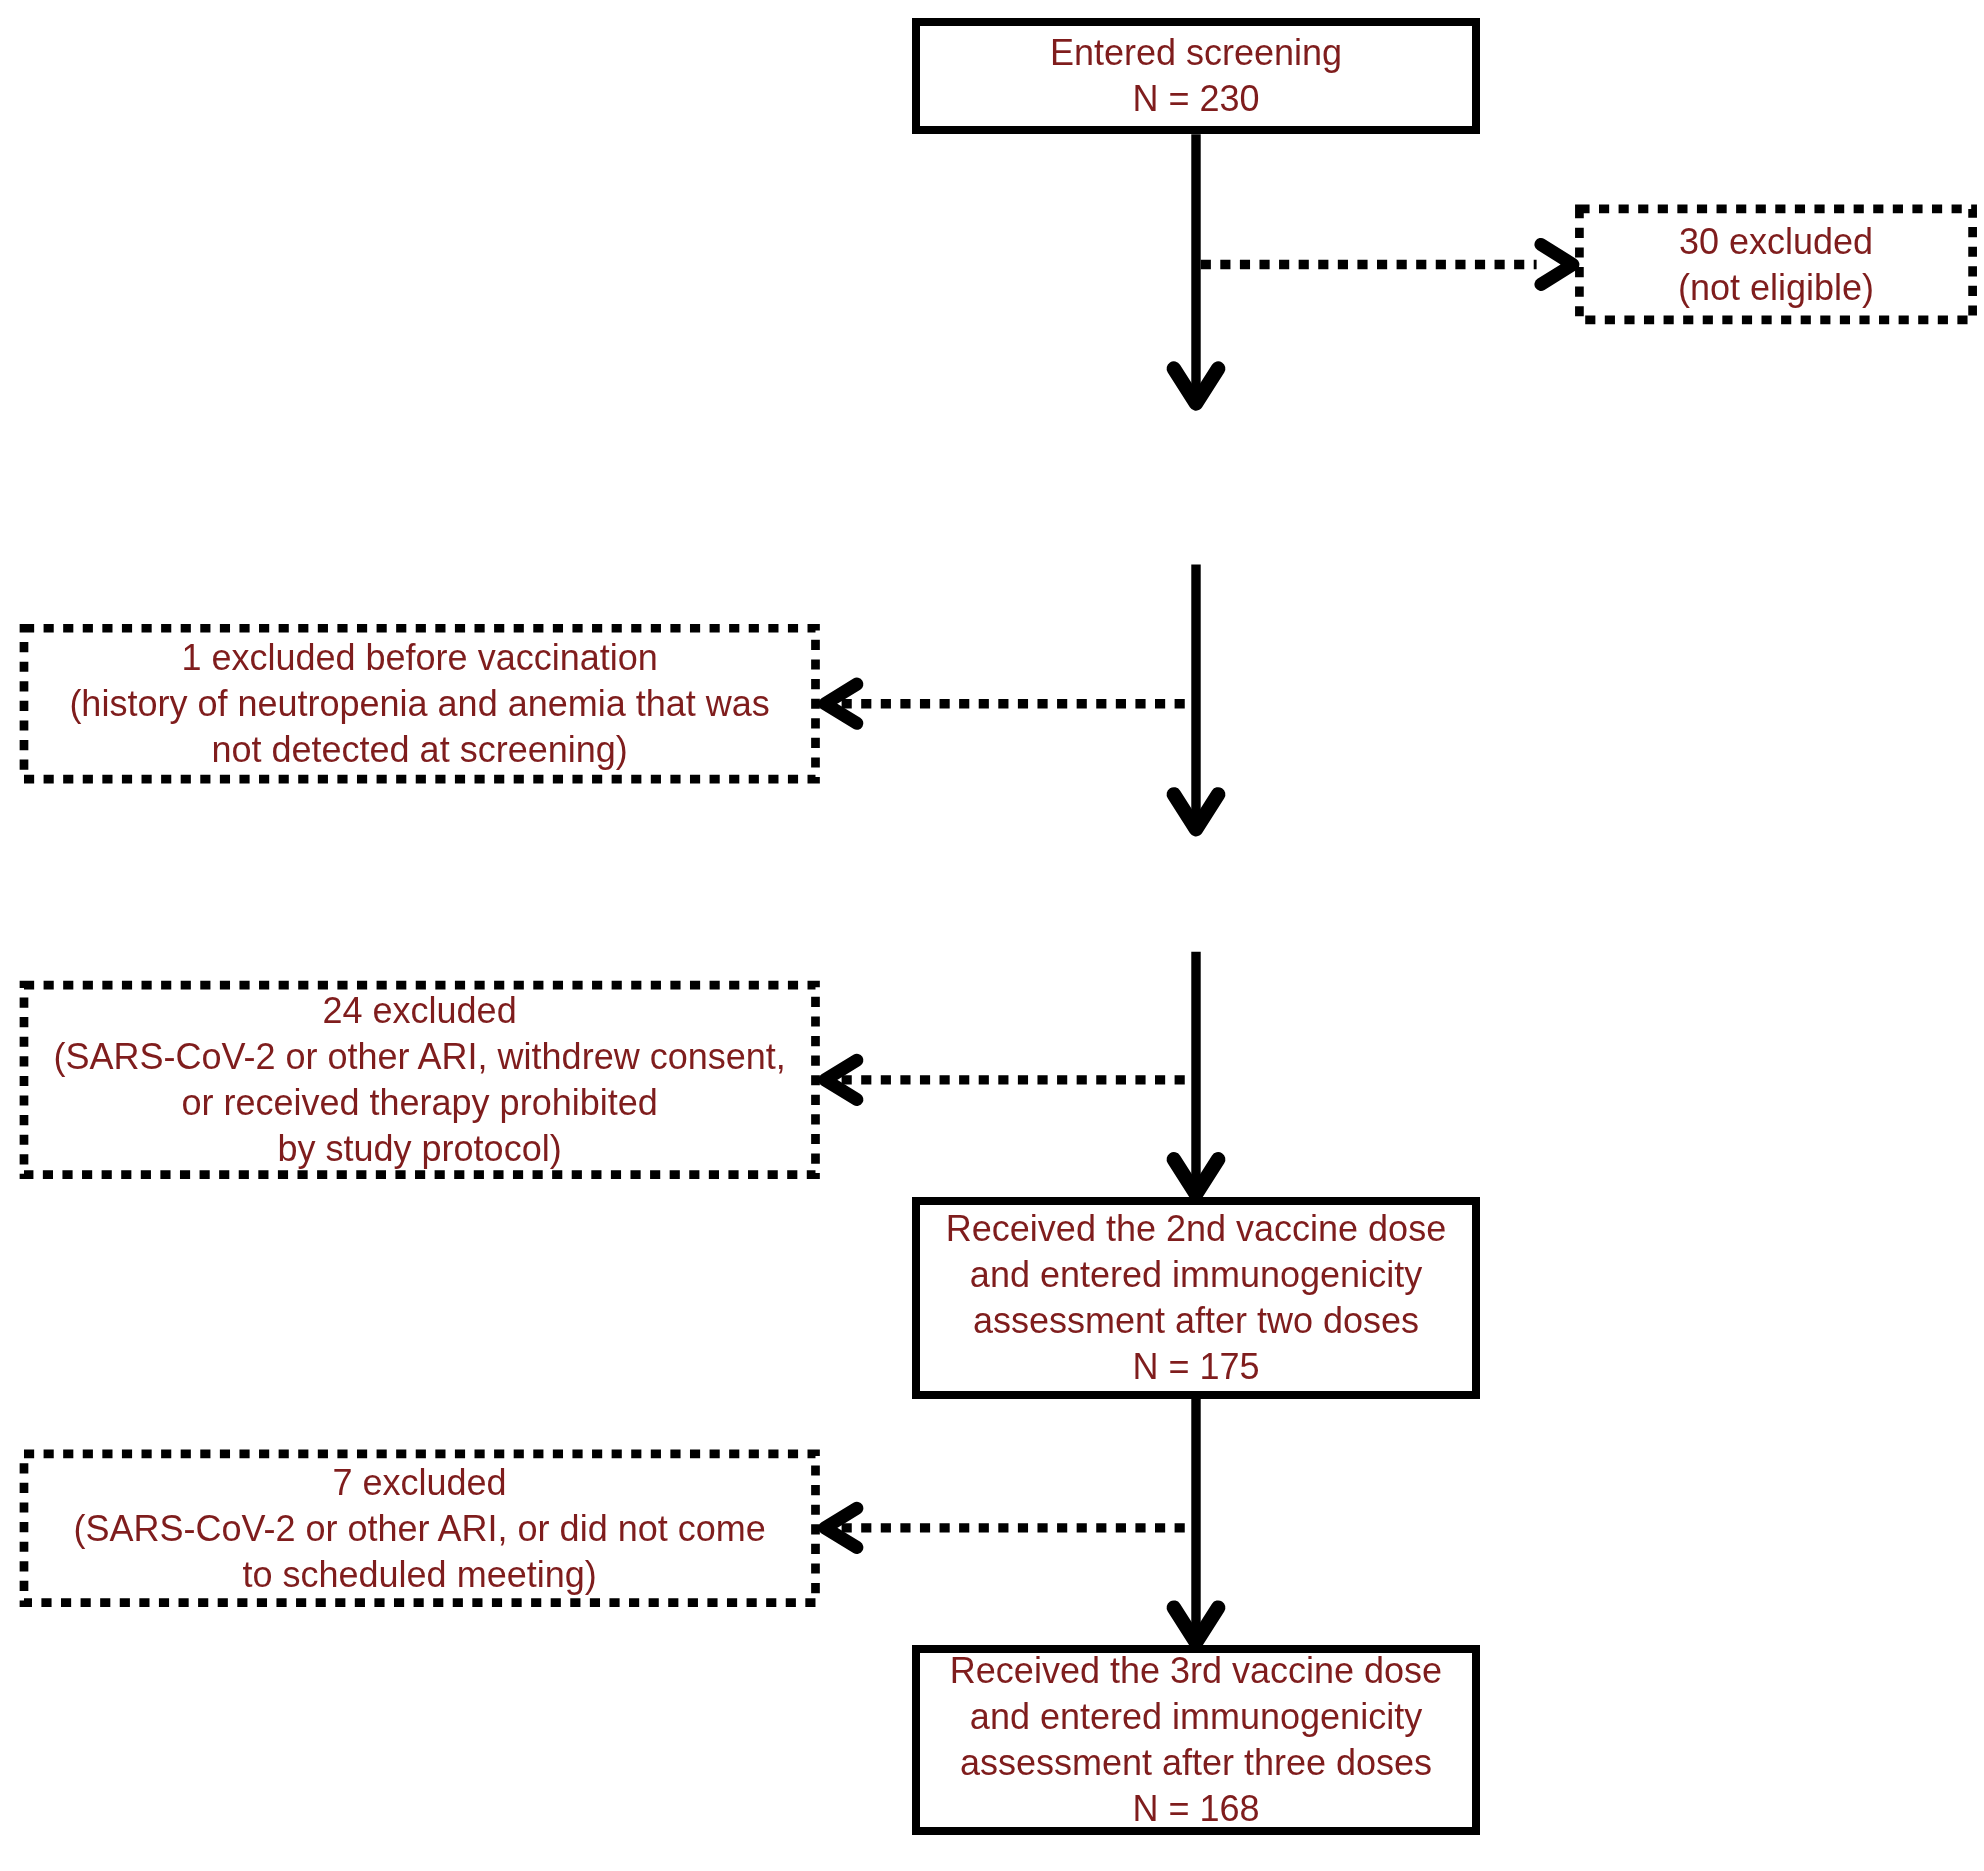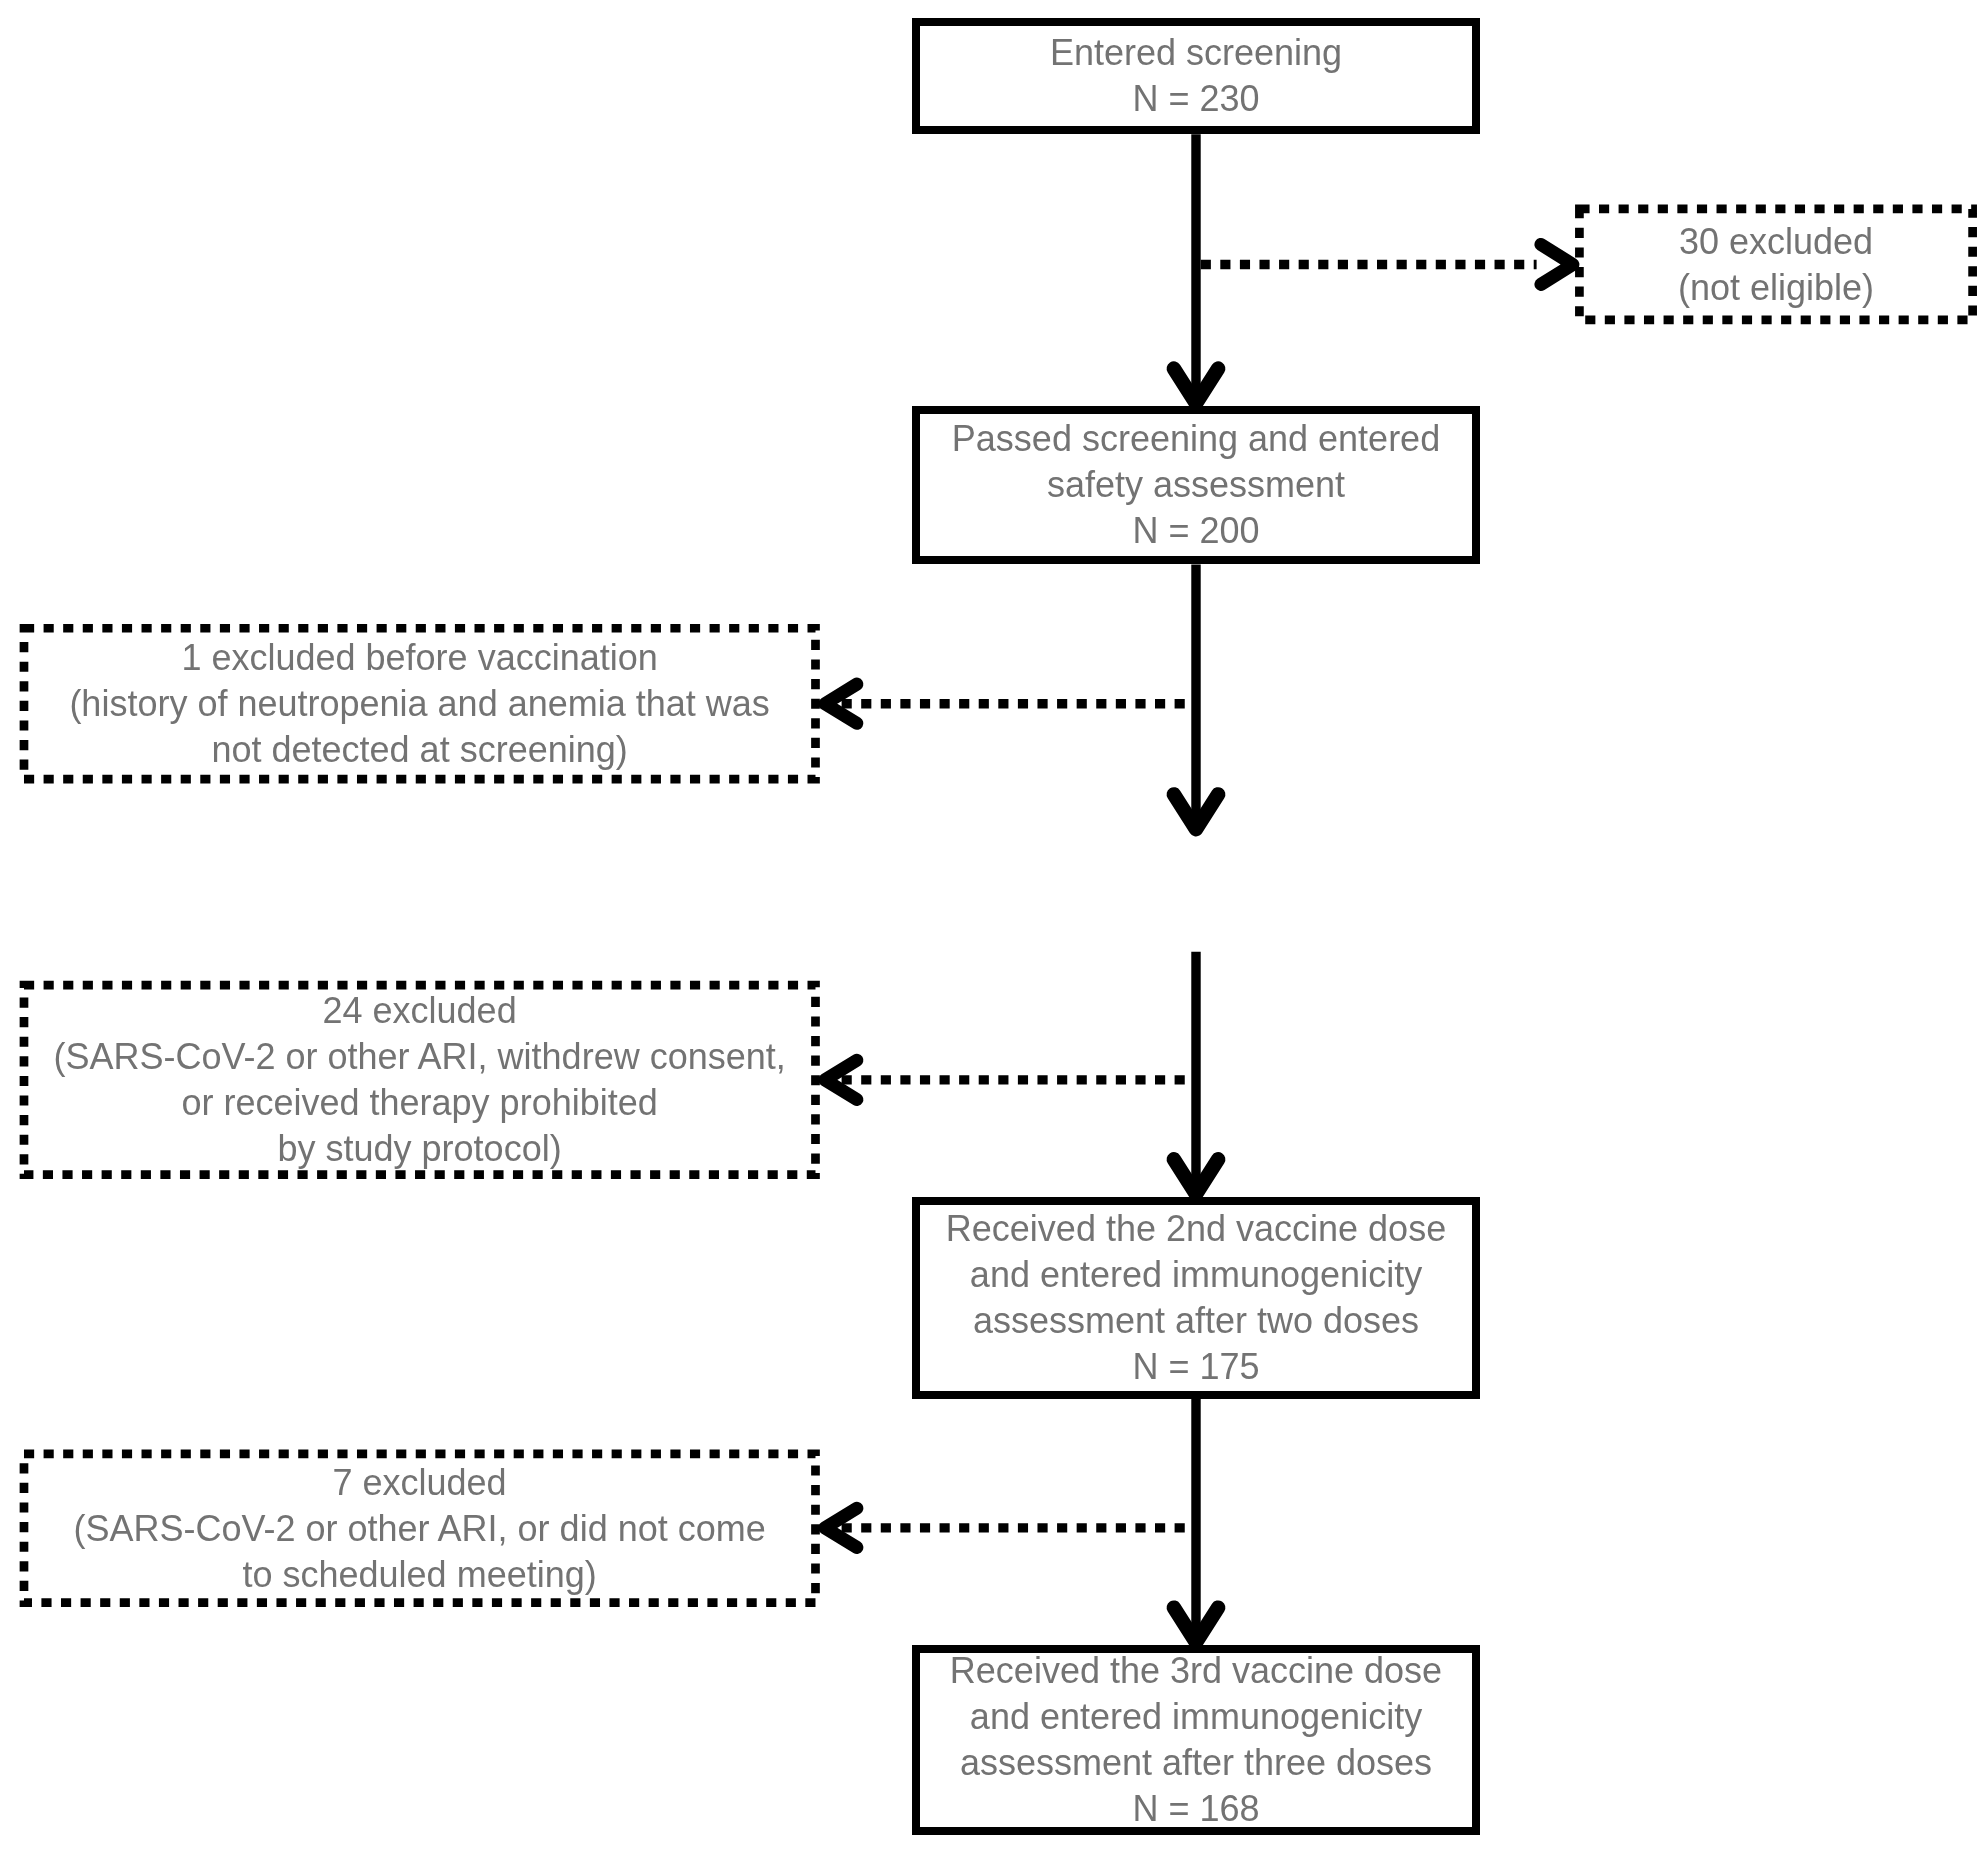--- a/index.html
+++ b/index.html
@@ -29,7 +29,7 @@
     text-align: center;
     font-size: 36px;
     line-height: 46px;
-    color: #737373;
+    color: #7f1d1d;
   }
   .box span {
     display: block;

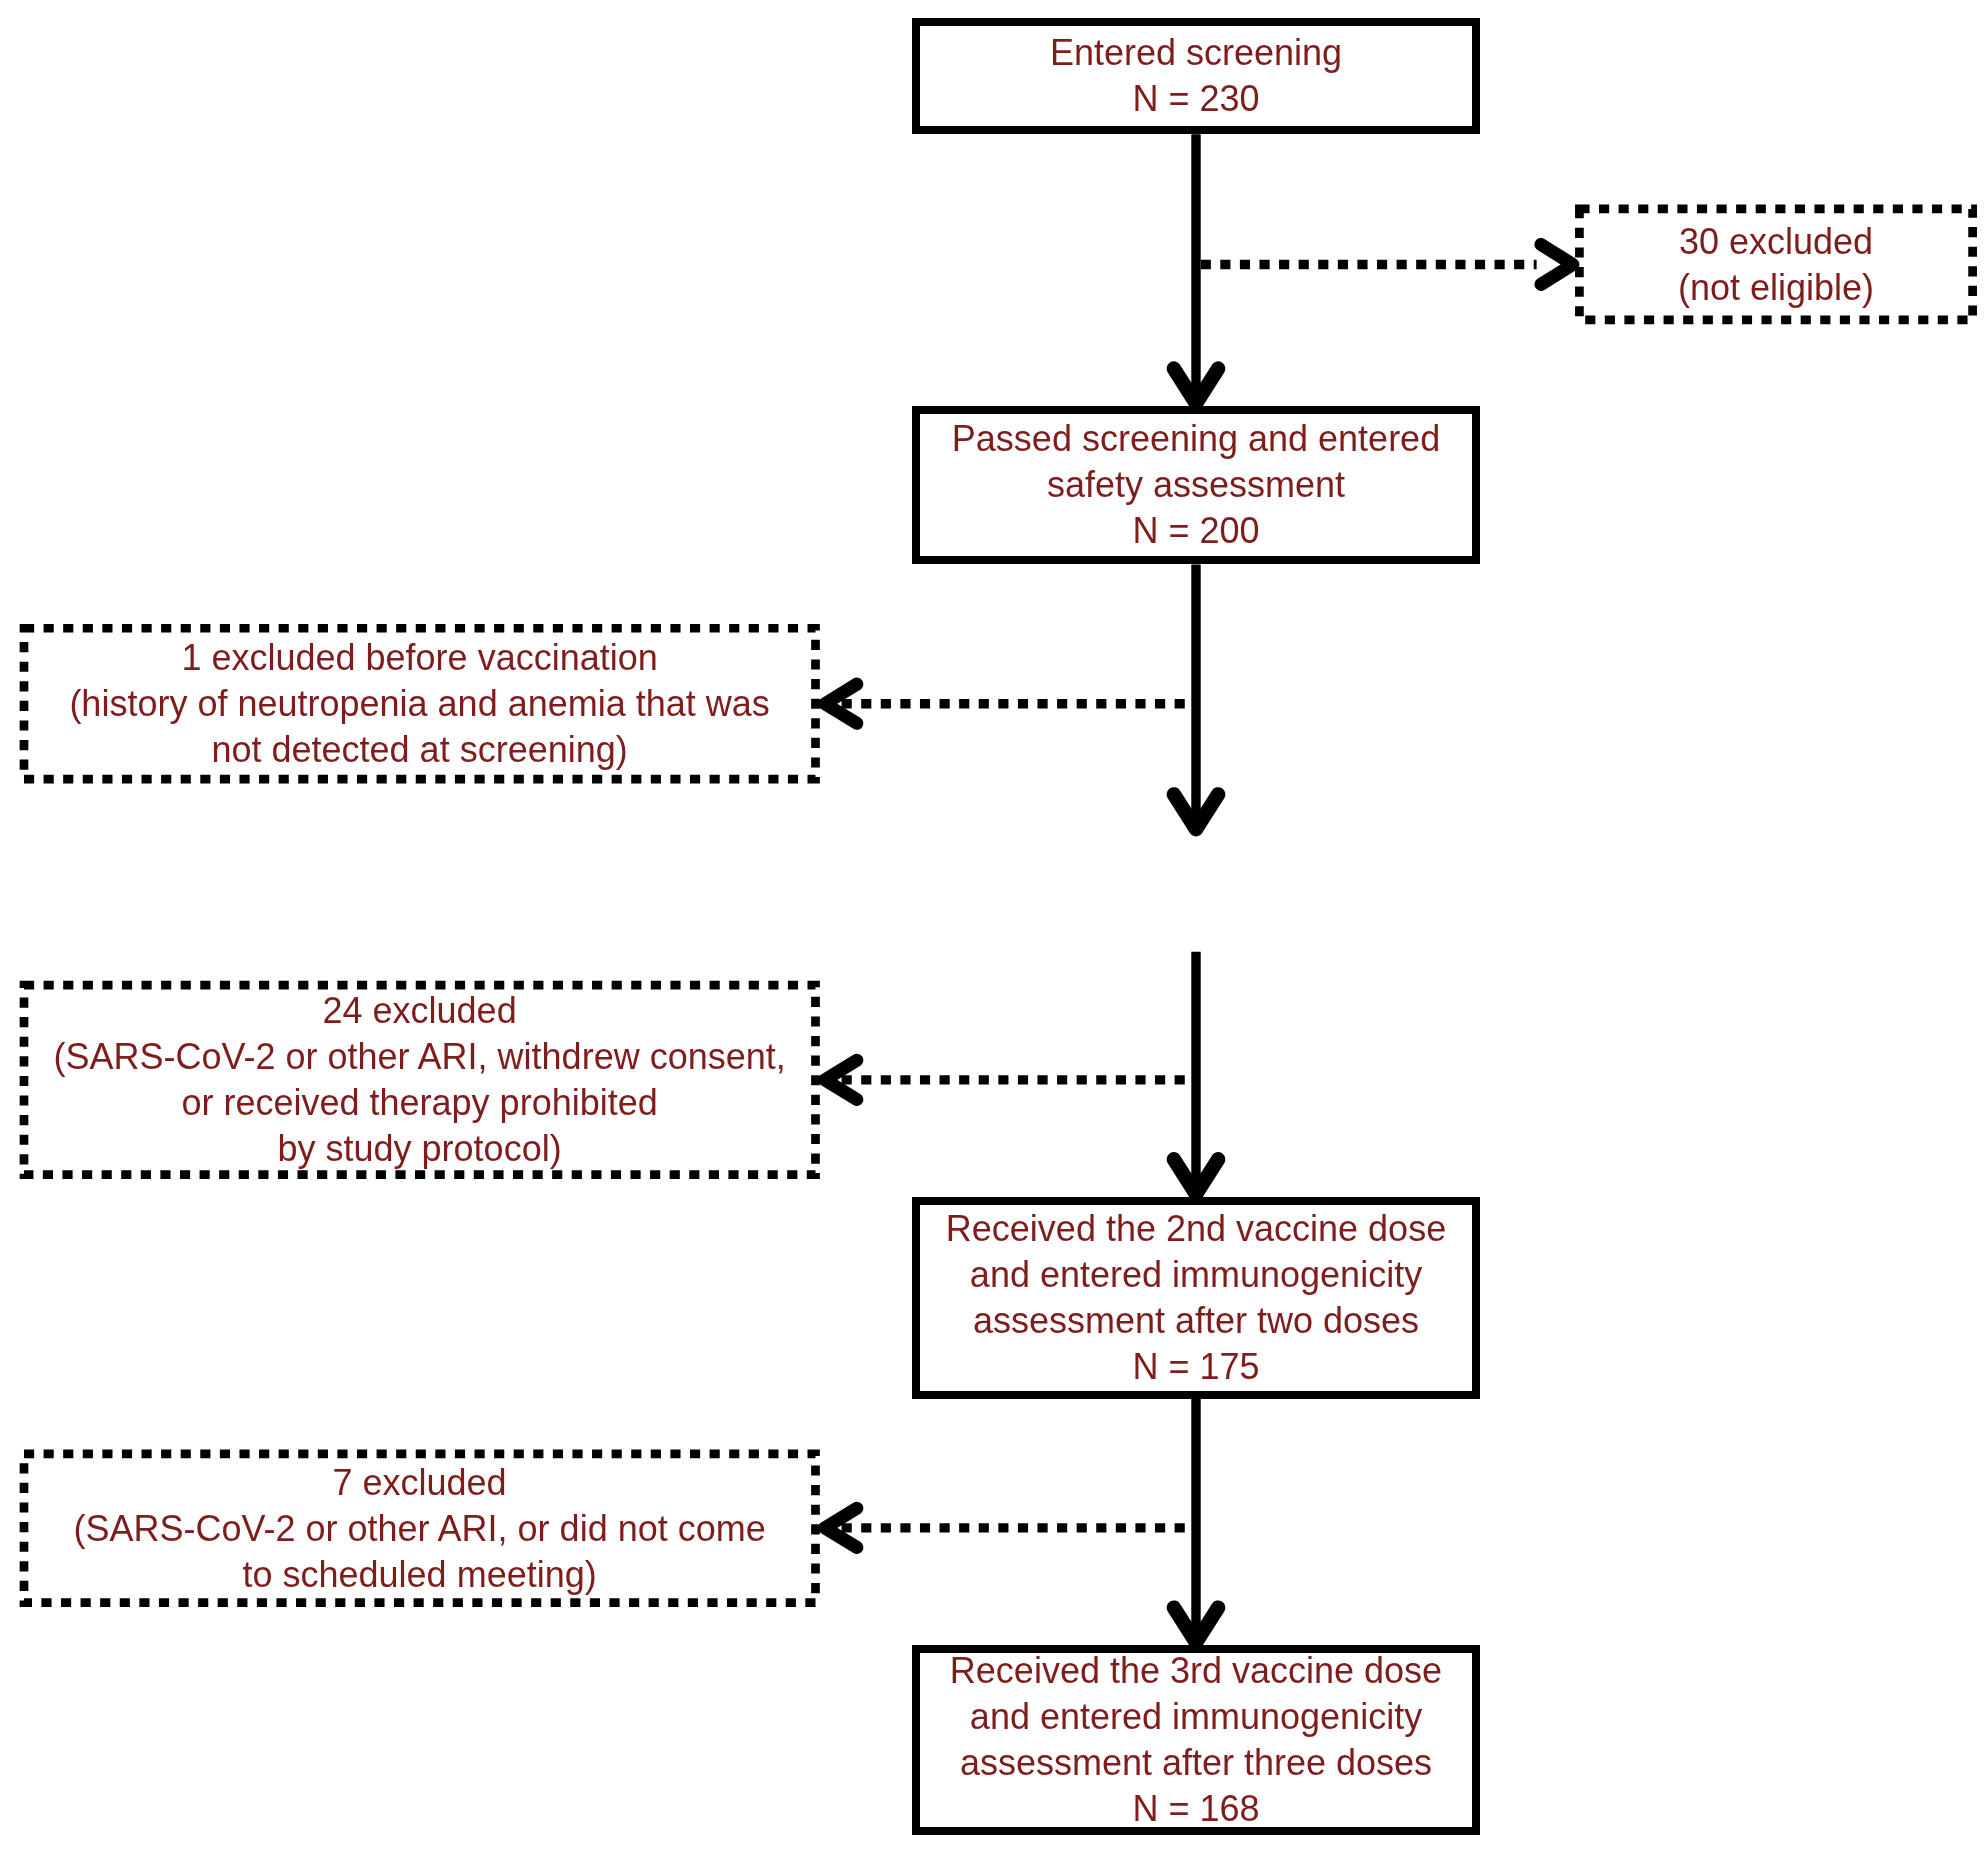--- a/index.html
+++ b/index.html
@@ -103,11 +103,6 @@
     <span>Entered screening
 N = 230</span>
   </div>
-  <div class="box solid" id="mb1">
-    <span>Passed screening and entered
-safety assessment
-N = 200</span>
-  </div>
   <div class="box solid" id="mb3">
     <span>Received the 2nd vaccine dose
 and entered immunogenicity

